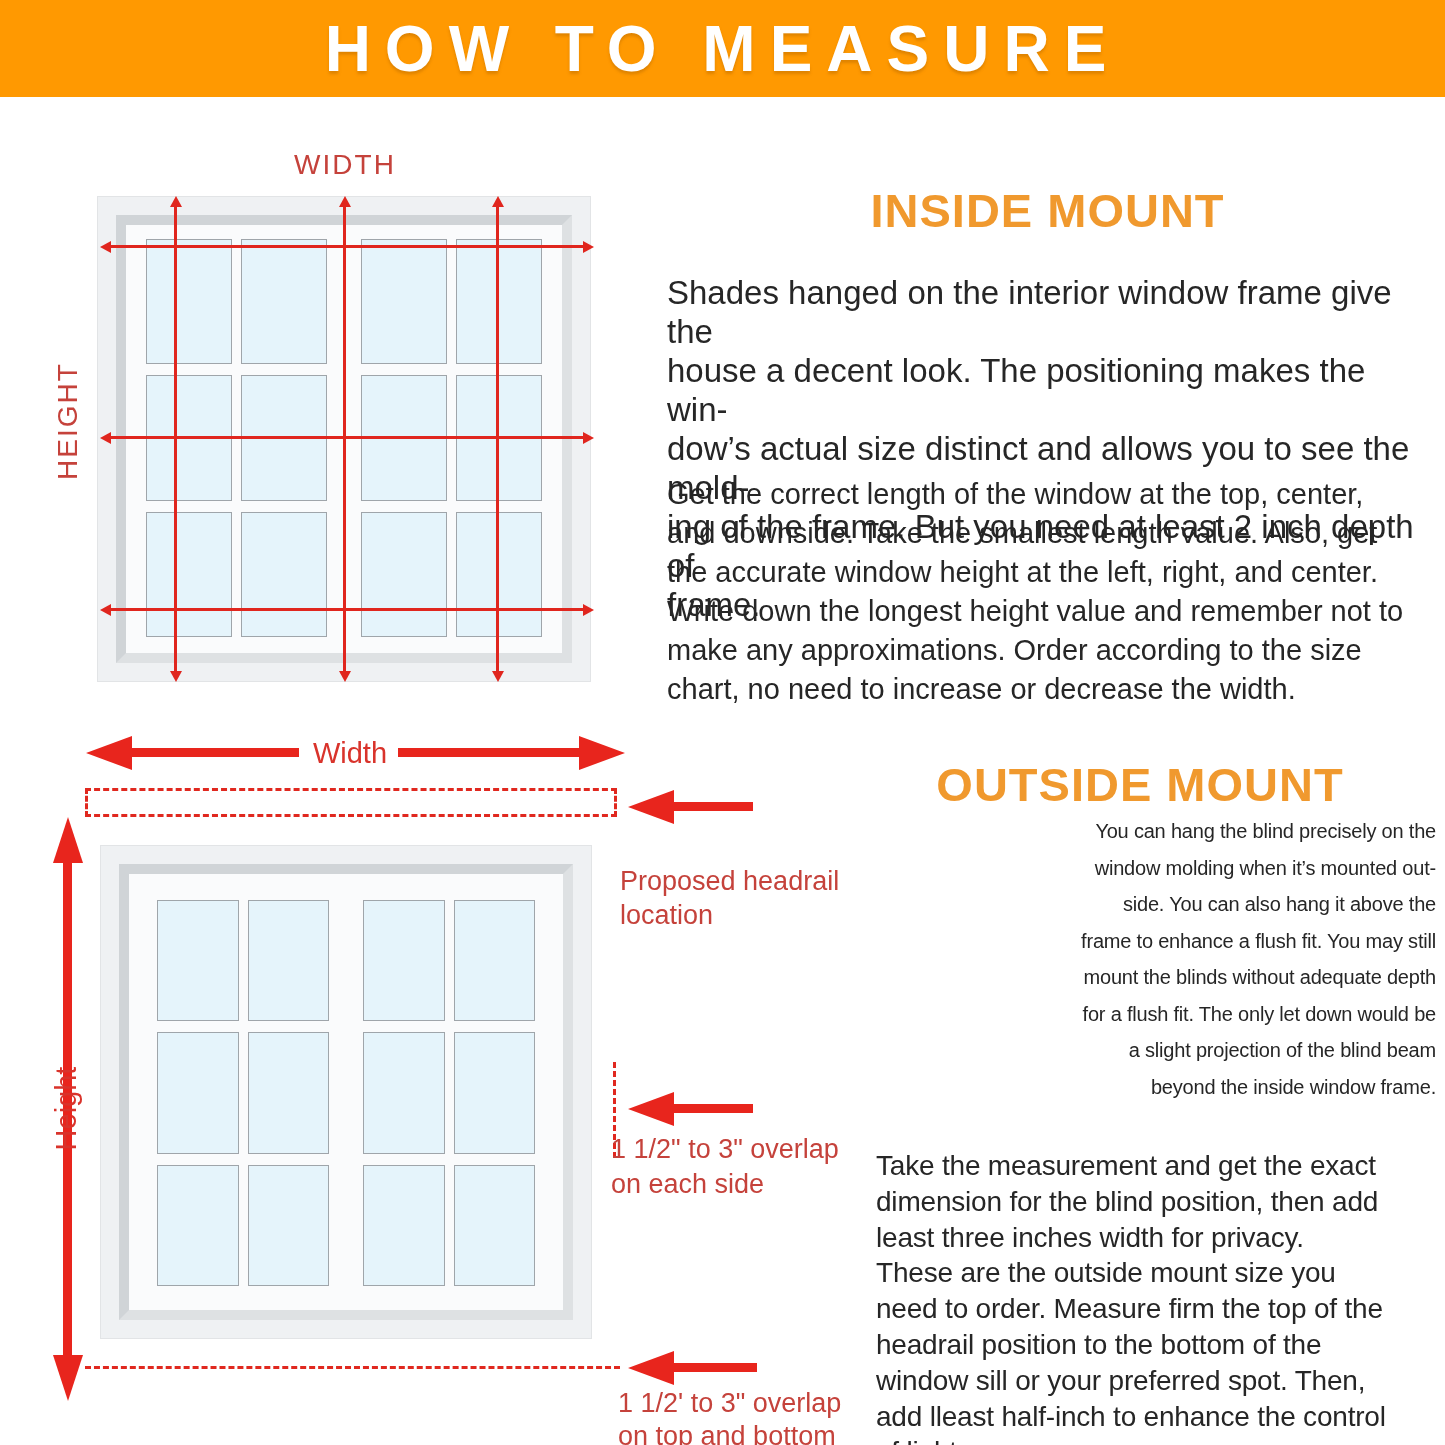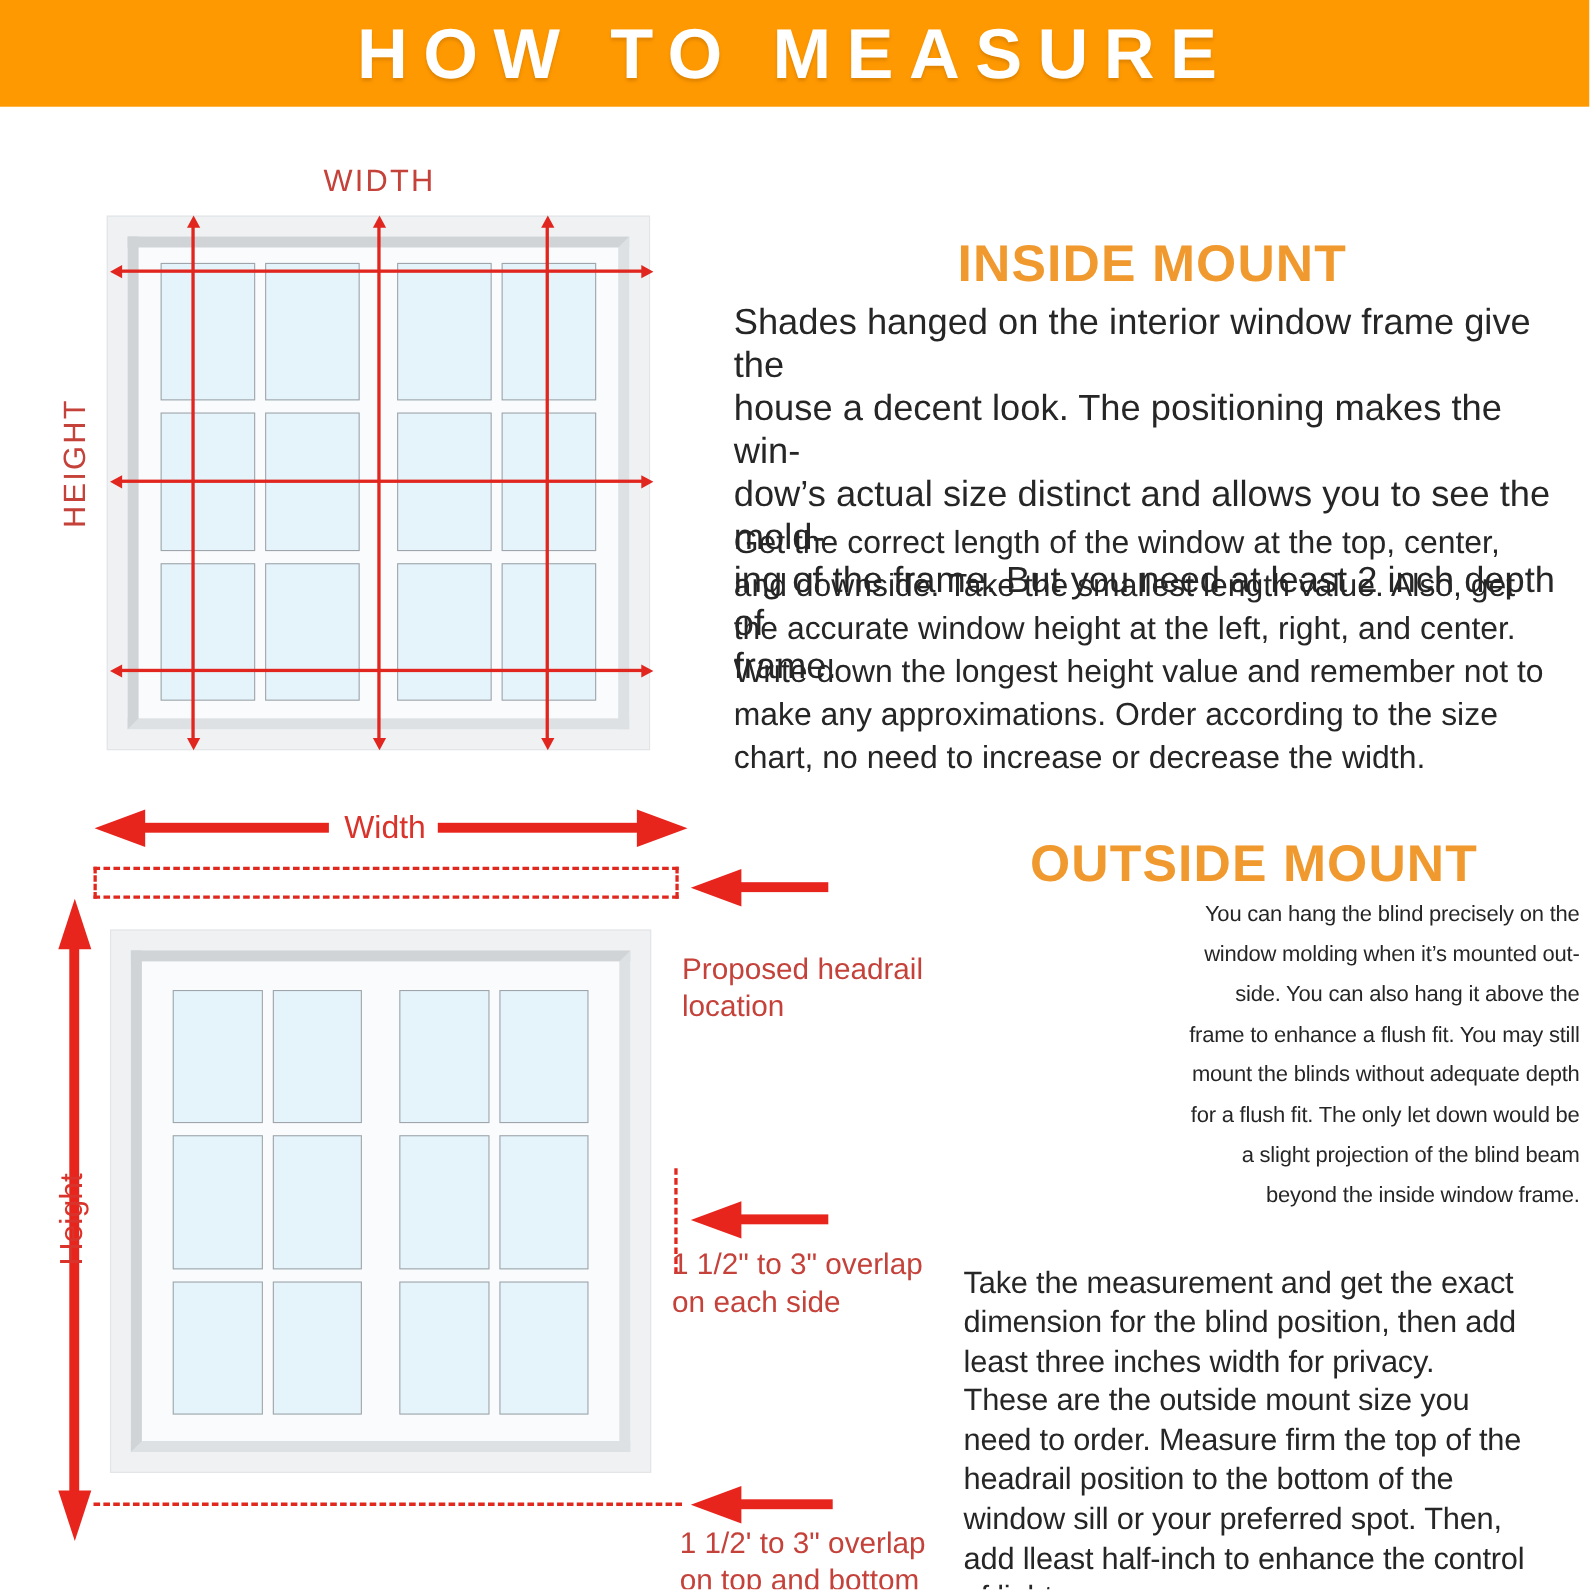--- a/index.html
+++ b/index.html
@@ -81,7 +81,7 @@
   .side-label     { left:611px; top:1132px; font-size:27px; line-height:35px; }
   .bottom-label   { left:618px; top:1387px; font-size:27px; line-height:33px; }
   
-  .inside-title  { left:690px; top:172px; width:715px; }
+  .inside-title  { left:690px; top:144px; width:715px; }
   .outside-title { left:790px; top:718px; width:700px; }
   .inside-p1  { left:667px; top:240px; width:750px; font-size:33px; line-height:39px; }
   .inside-p2  { left:667px; top:446px; width:750px; font-size:29px; line-height:39px; }

